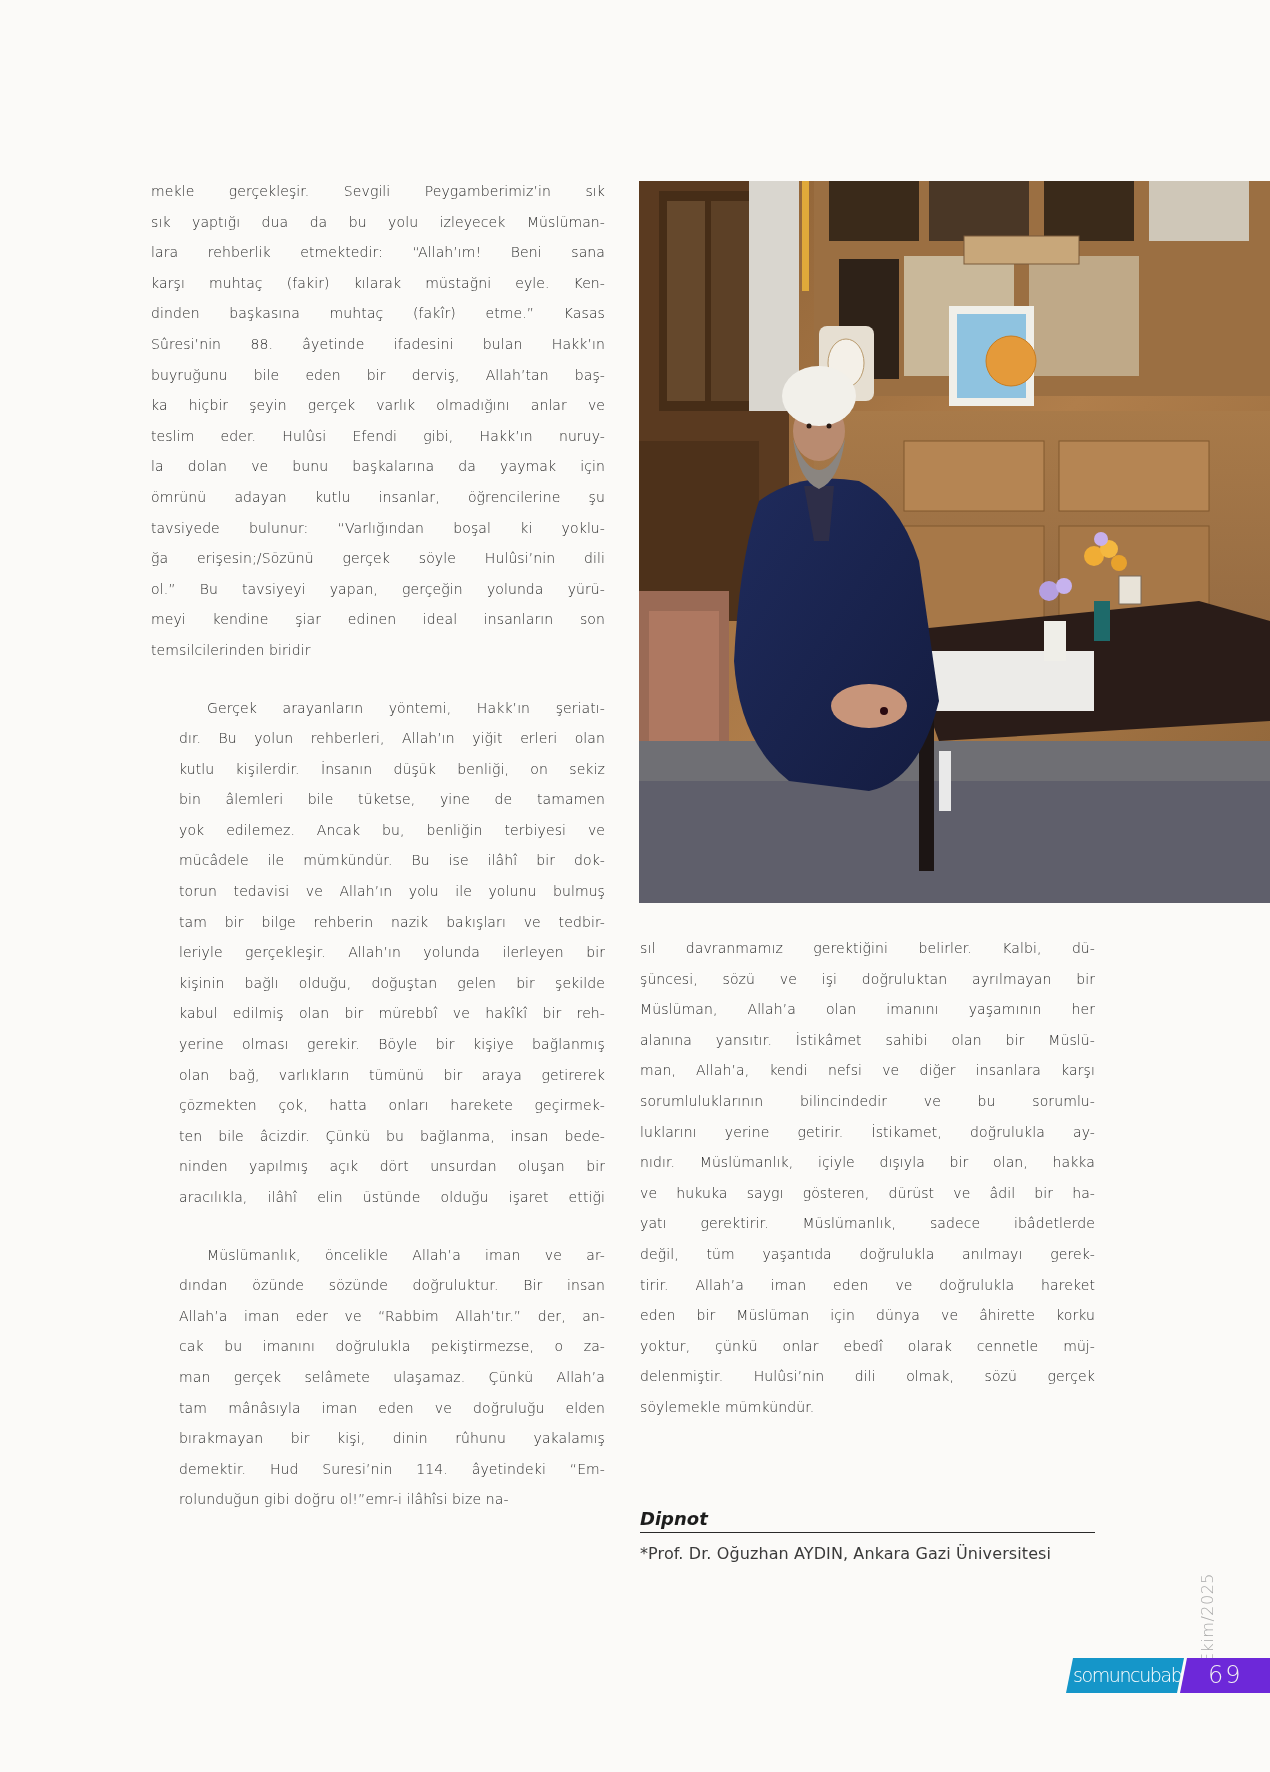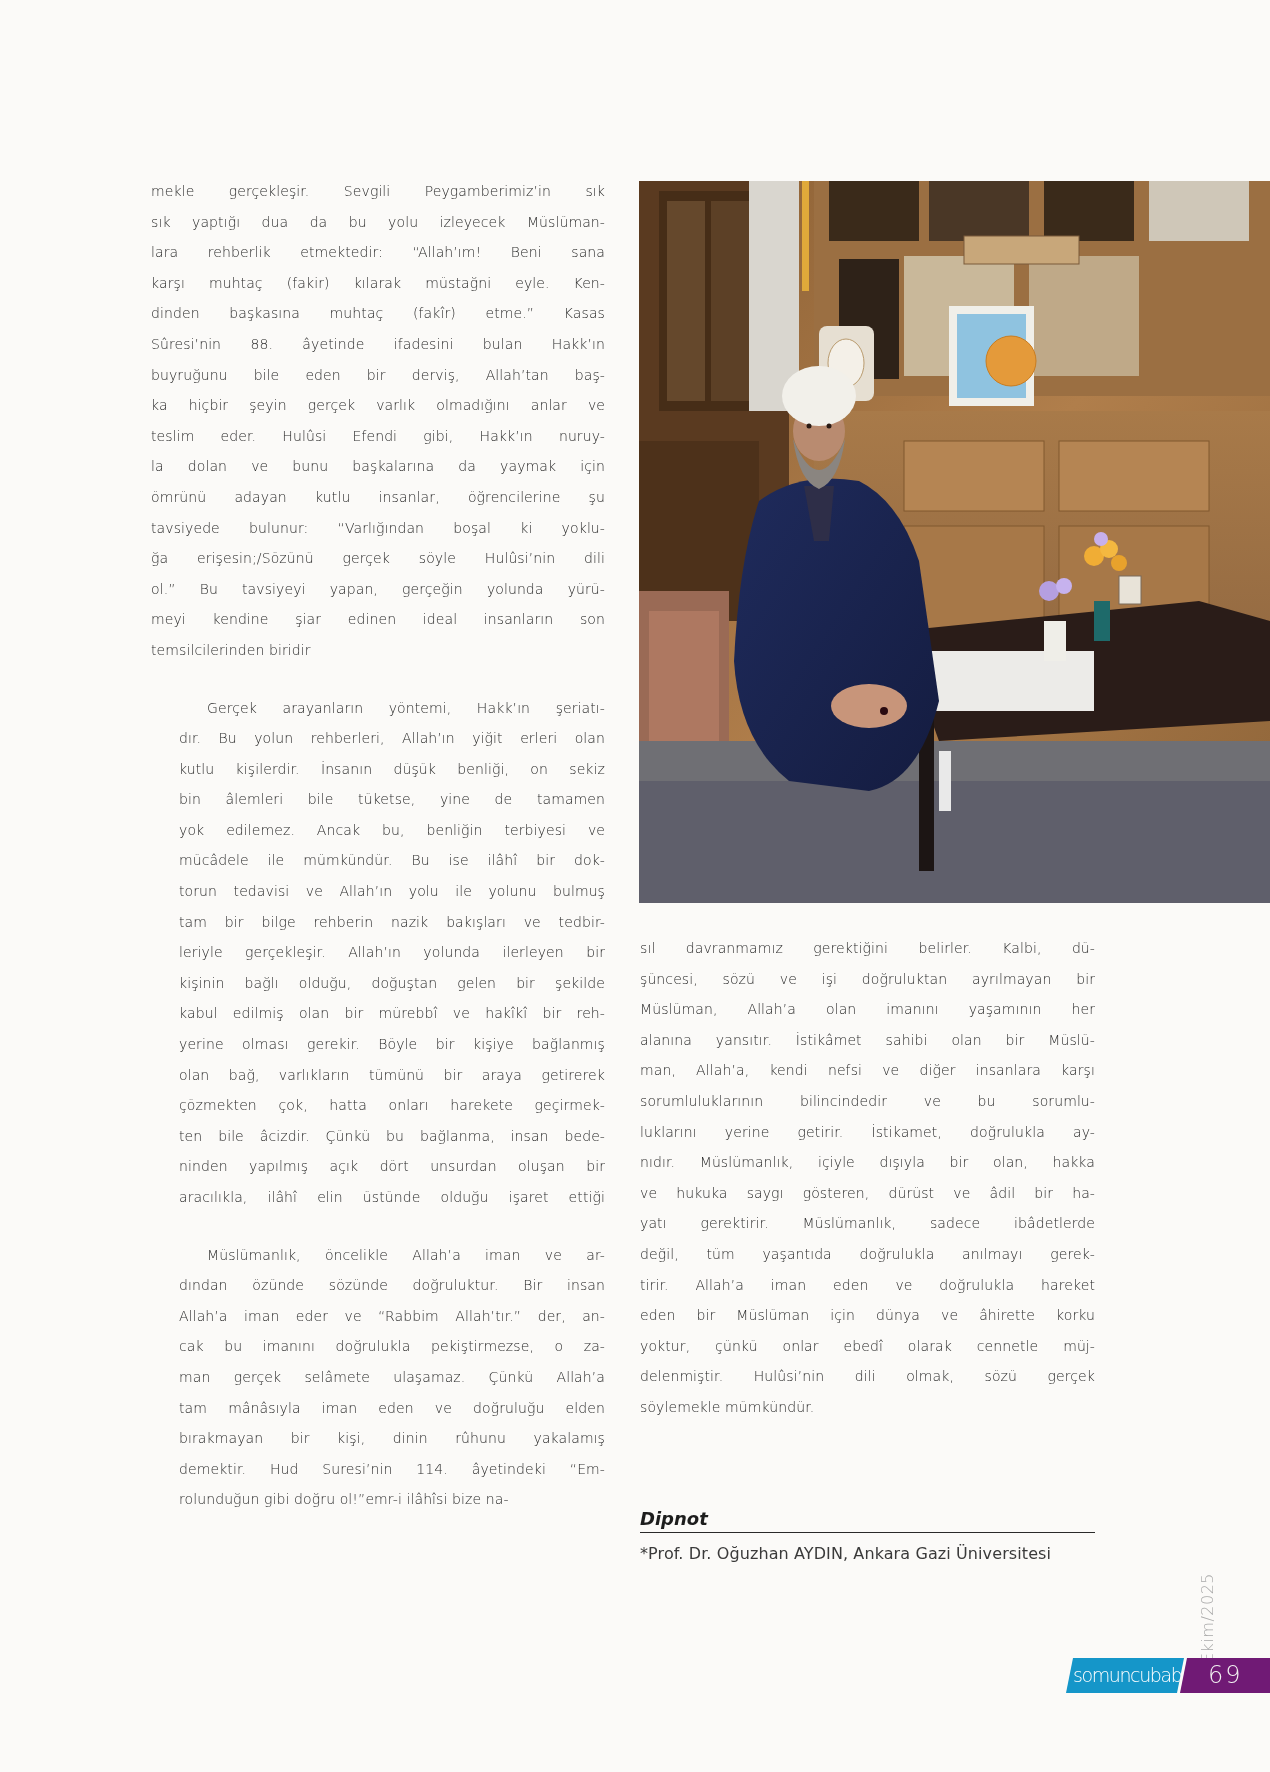--- a/index.html
+++ b/index.html
@@ -250,7 +250,7 @@
 
 <div id="brand-bar">
   <div id="brand-logo" style="background: rgb(21, 150, 201);">somuncubaba</div>
-  <div id="brand-page" style="background: #701a75;">69</div>
+  <div id="brand-page" style="background: #6d28d9;">69</div>
 </div>
 
 </body></html>

